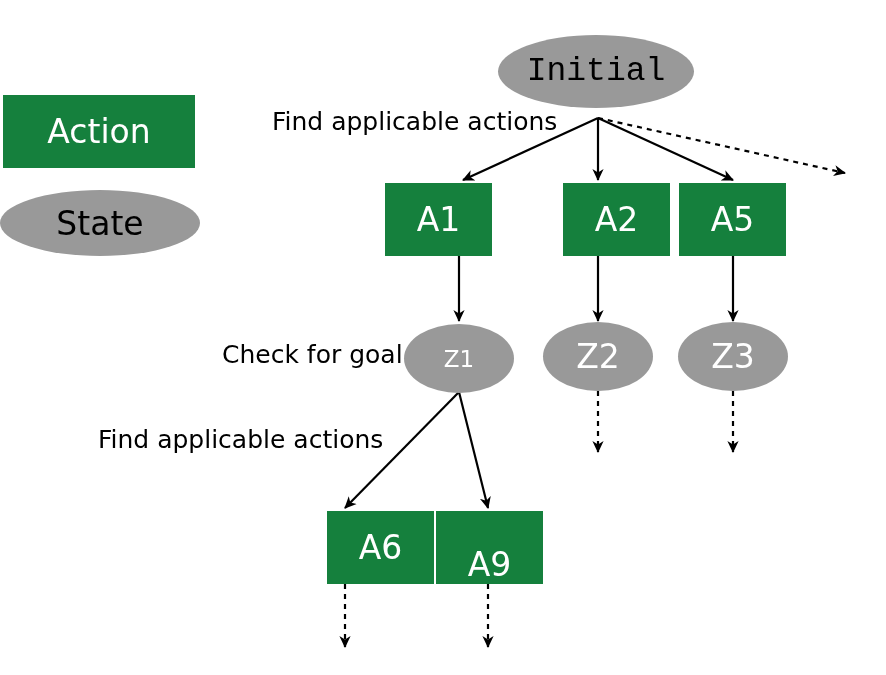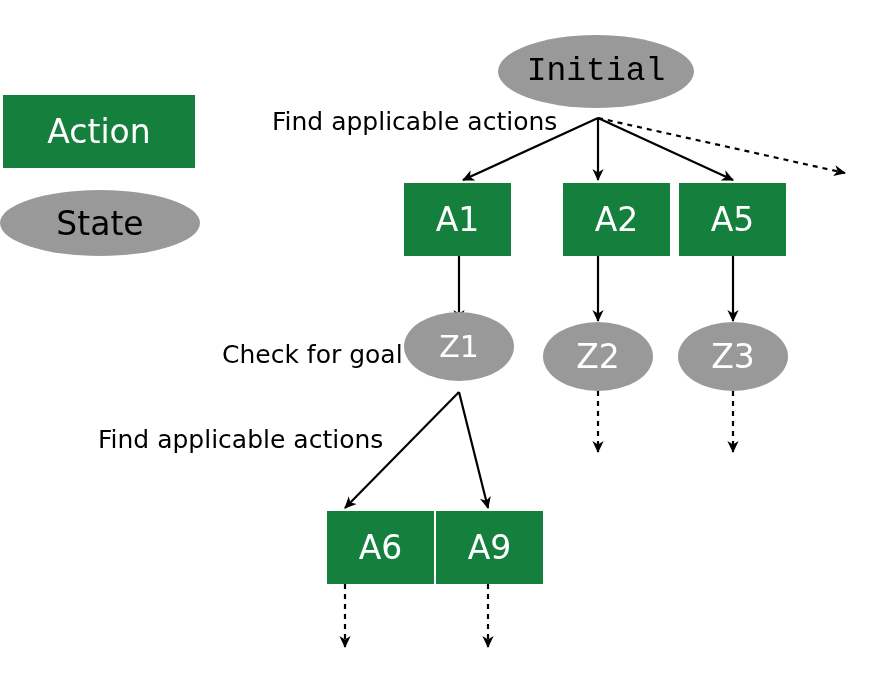--- a/index.html
+++ b/index.html
@@ -105,7 +105,7 @@
     <span>Initial</span>
   </div>
 
-  <div class="node node-action" style="left:404px; top:183px; width:107px; height:73px; font-size:33px;">
+  <div class="node node-action" style="left:385px; top:183px; width:107px; height:73px; font-size:33px;">
     <span>A1</span>
   </div>
   <div class="node node-action" style="left:544px; top:183px; width:107px; height:73px; font-size:33px;margin-left:19px;">

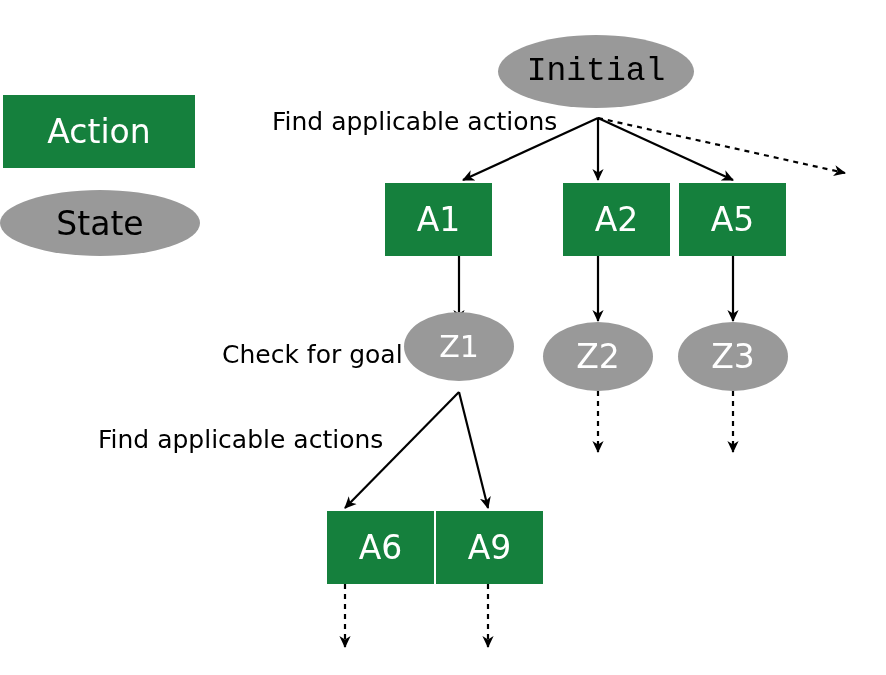--- a/index.html
+++ b/index.html
@@ -115,7 +115,7 @@
     <span>A5</span>
   </div>
 
-  <div class="node node-state" style="left:404px; top:312px; width:110px; height:69px; font-size:30px;align-items:center;">
+  <div class="node node-state" style="left:404px; top:324px; width:110px; height:69px; font-size:23px;align-items:center;">
     <span>Z1</span>
   </div>
   <div class="node node-state" style="left:543px; top:322px; width:110px; height:69px; font-size:33px;">

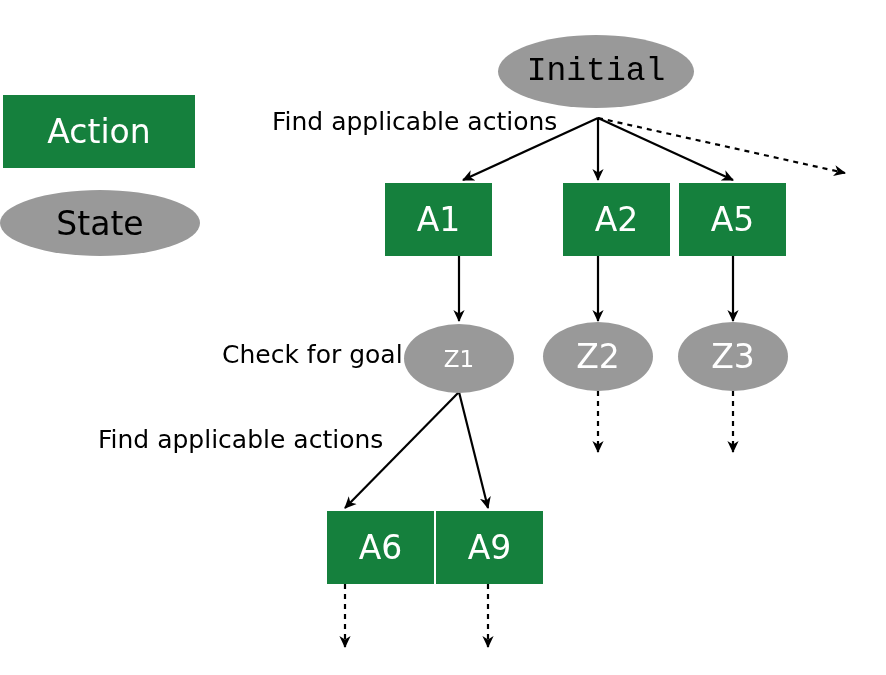--- a/index.html
+++ b/index.html
@@ -128,7 +128,7 @@
   <div class="node node-action" style="left:291px; top:511px; width:107px; height:73px; font-size:33px;margin-left:36px;">
     <span>A6</span>
   </div>
-  <div class="node node-action" style="left:436px; top:511px; width:107px; height:73px; font-size:33px;">
+  <div class="node node-action" style="left:436px; top:511px; width:107px; height:73px; font-size:33px;align-items:flex-end;">
     <span>A9</span>
   </div>
 

